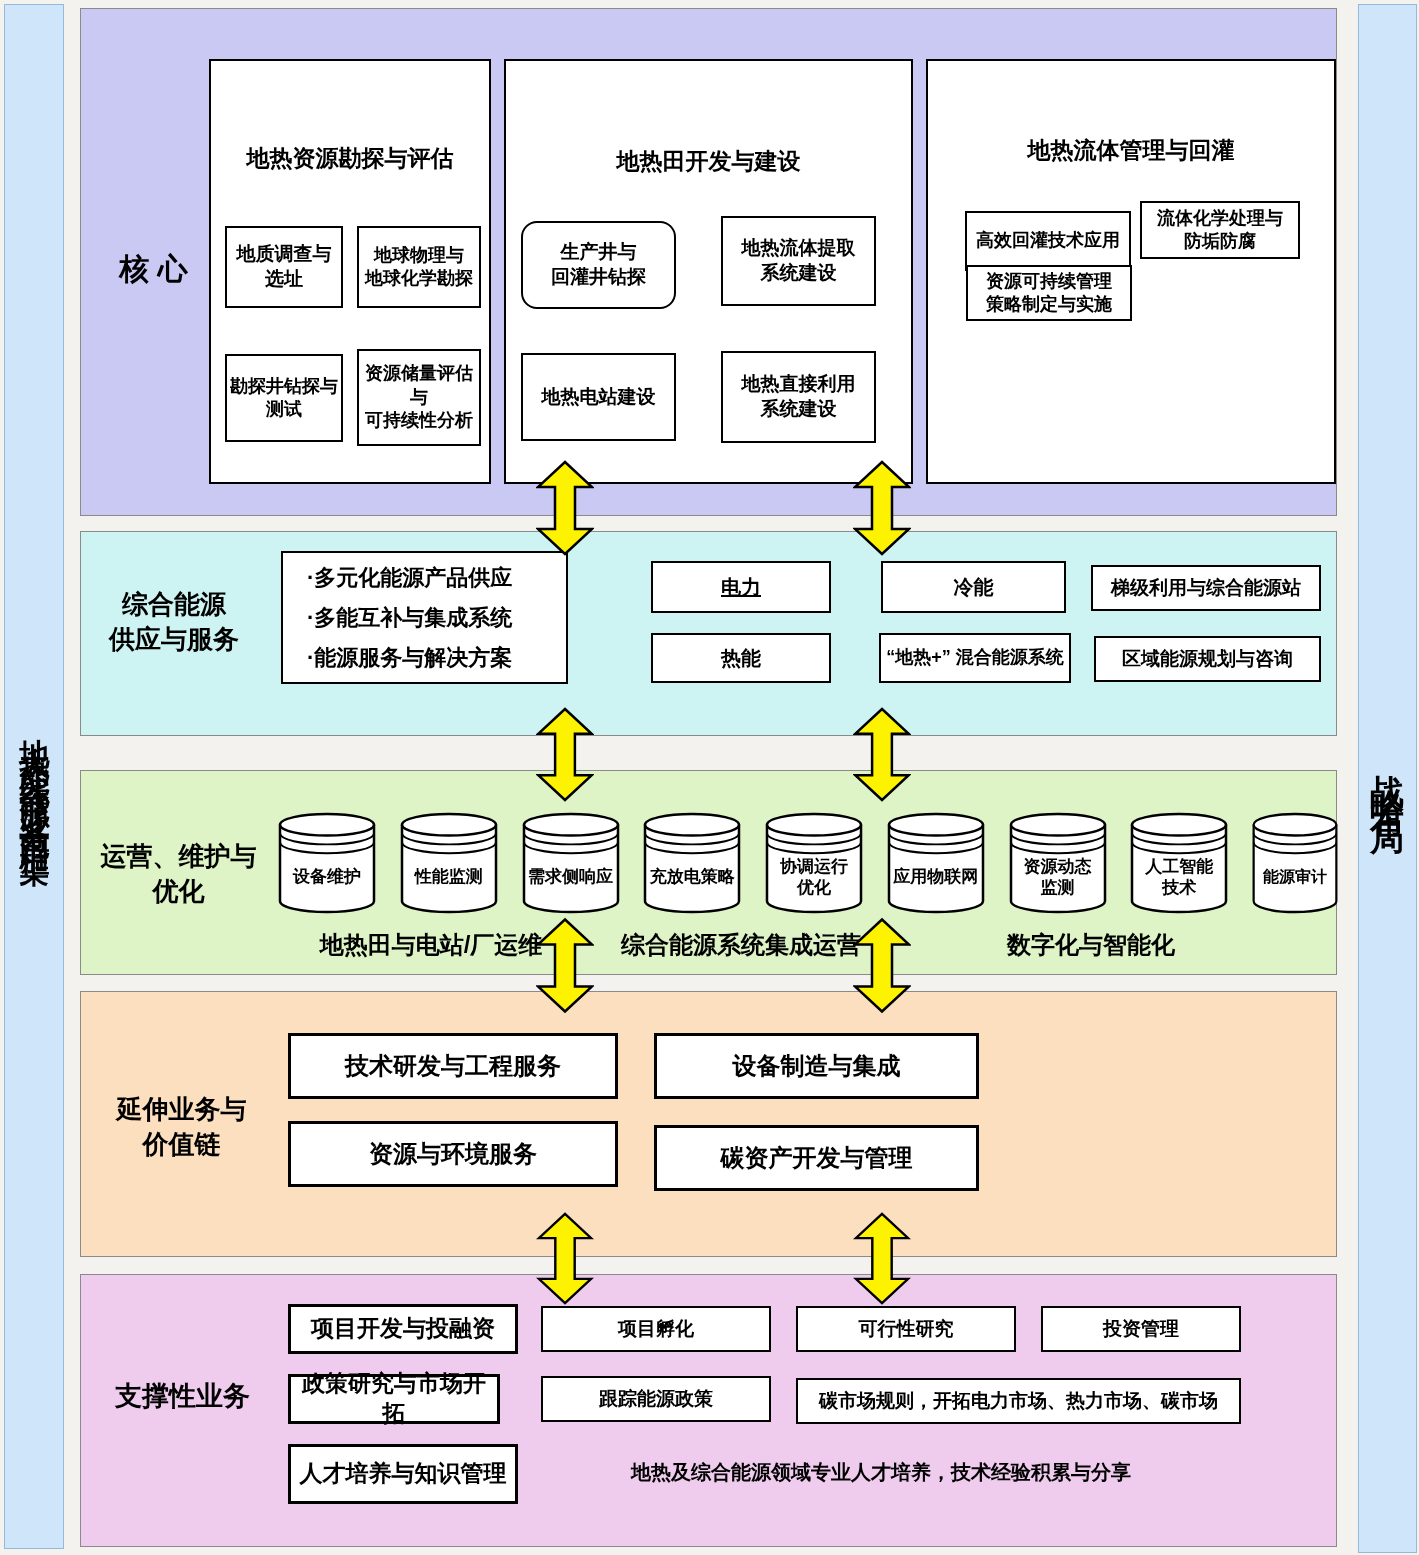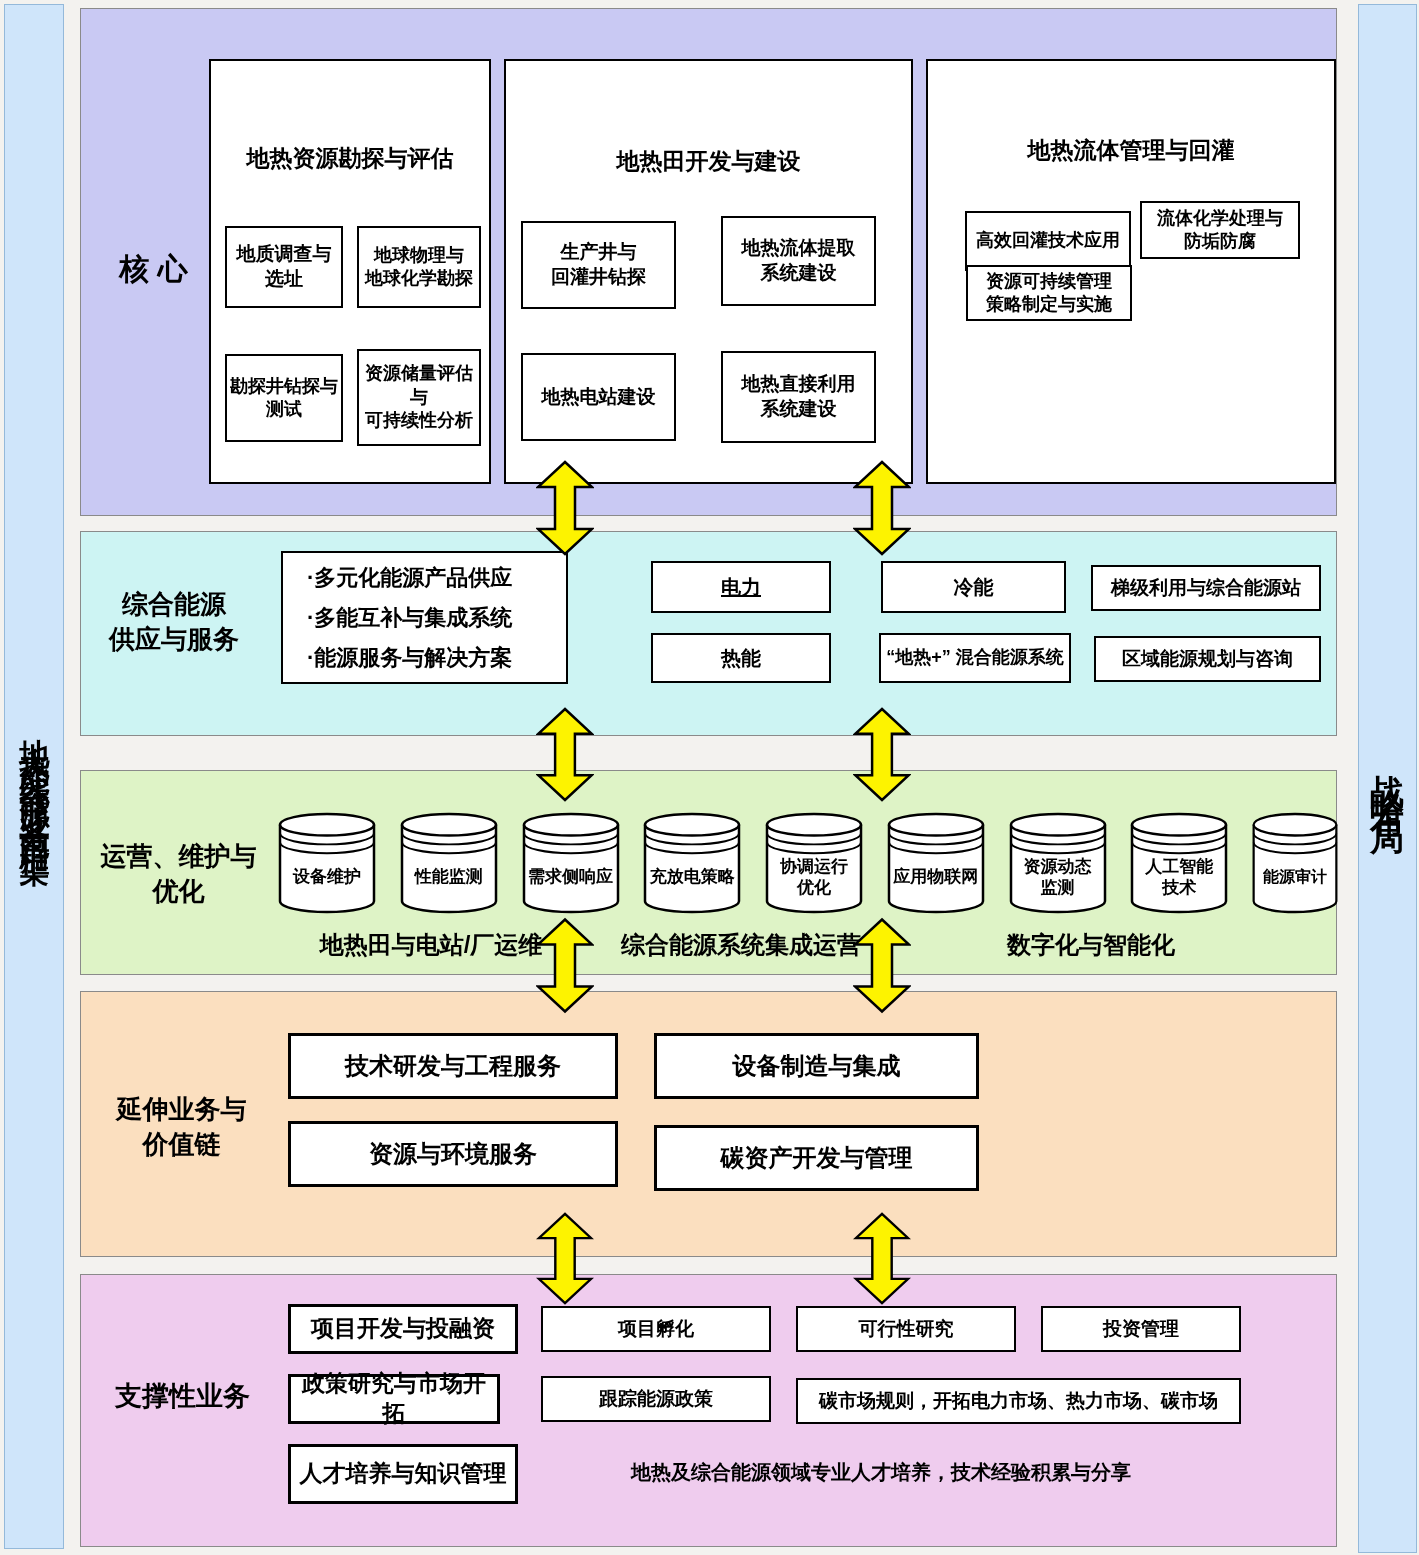--- a/index.html
+++ b/index.html
@@ -79,7 +79,7 @@
 
     <div class="panel" style="left:423px;top:50px;width:409px;height:425px;">
       <div class="panel-title" style="top:85px;">地热田开发与建设</div>
-      <div class="box" style="left:15px;top:160px;width:155px;height:88px;">生产井与
+      <div class="box" style="left:15px;top:160px;width:155px;height:88px;border-radius:16px;">生产井与
 回灌井钻探</div>
       <div class="box" style="left:215px;top:155px;width:155px;height:90px;">地热流体提取
 系统建设</div>

